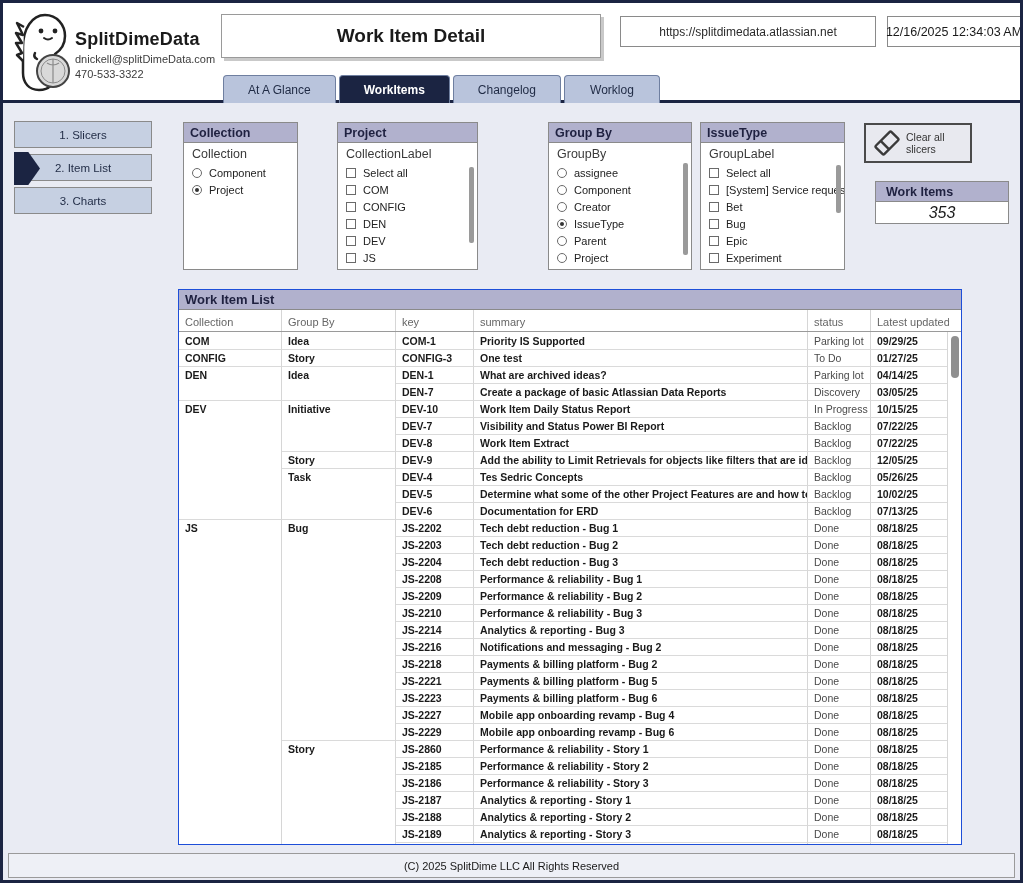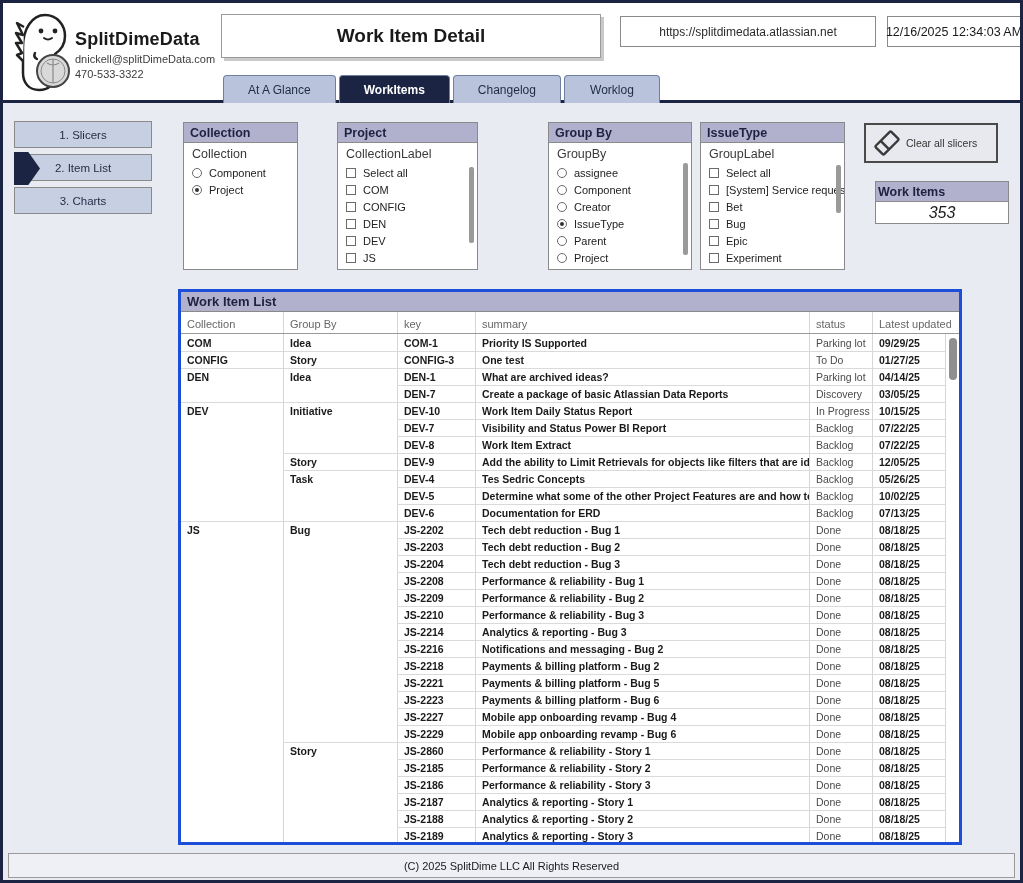--- a/index.html
+++ b/index.html
@@ -56,7 +56,7 @@
   #slicer-issuetype  { left:700px; width:145px; }
 
   
-  .clear-btn { position:absolute; left:864px; top:123px; width:134px; height:40px; background:#e8e9ef; border:2px solid #4a4a4a; display:flex; align-items:center; gap:2px; padding-left:4px; cursor:pointer; }
+  .clear-btn { position:absolute; left:864px; top:123px; width:108px; height:40px; background:#e8e9ef; border:2px solid #4a4a4a; display:flex; align-items:center; gap:2px; padding-left:4px; cursor:pointer; }
   .clear-btn span { font-size:10.5px; color:#333; }
   .kpi { position:absolute; left:875px; top:181px; width:134px; height:43px; background:#fff; border:1px solid #8a8a8a; }
   .kpi-header { height:20px; background:#b1b1cd; border-bottom:1px solid #8a8a8a; display:flex; align-items:center; padding-left:2px; font-size:12.5px; font-weight:700; color:#1f2140; }

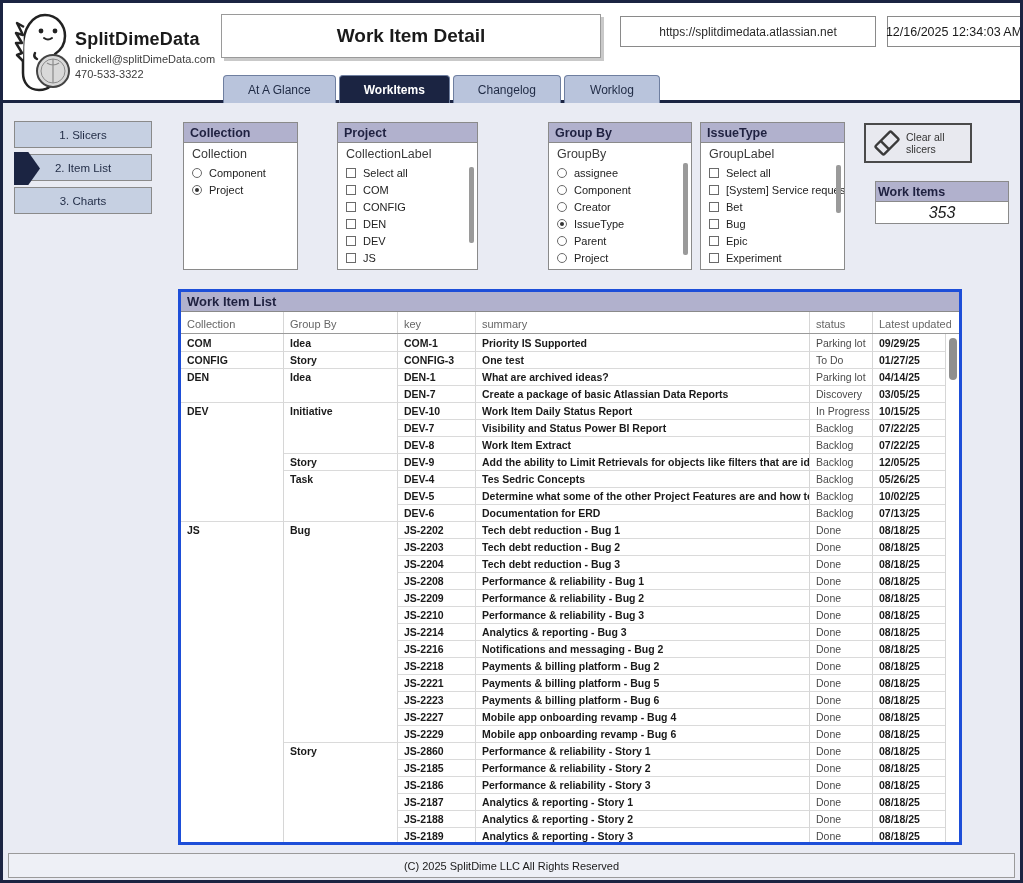--- a/index.html
+++ b/index.html
@@ -59,7 +59,7 @@
   .clear-btn { position:absolute; left:864px; top:123px; width:108px; height:40px; background:#e8e9ef; border:2px solid #4a4a4a; display:flex; align-items:center; gap:2px; padding-left:4px; cursor:pointer; }
   .clear-btn span { font-size:10.5px; color:#333; }
   .kpi { position:absolute; left:875px; top:181px; width:134px; height:43px; background:#fff; border:1px solid #8a8a8a; }
-  .kpi-header { height:20px; background:#b1b1cd; border-bottom:1px solid #8a8a8a; display:flex; align-items:center; padding-left:2px; font-size:12.5px; font-weight:700; color:#1f2140; }
+  .kpi-header { height:20px; background:#b1b1cd; border-bottom:1px solid #8a8a8a; display:flex; align-items:center; padding-left:10px; font-size:12.5px; font-weight:700; color:#1f2140; }
   .kpi-value { height:22px; display:flex; align-items:center; justify-content:center; font-size:16px; color:#1a1a1a;font-style:italic; }
 
   

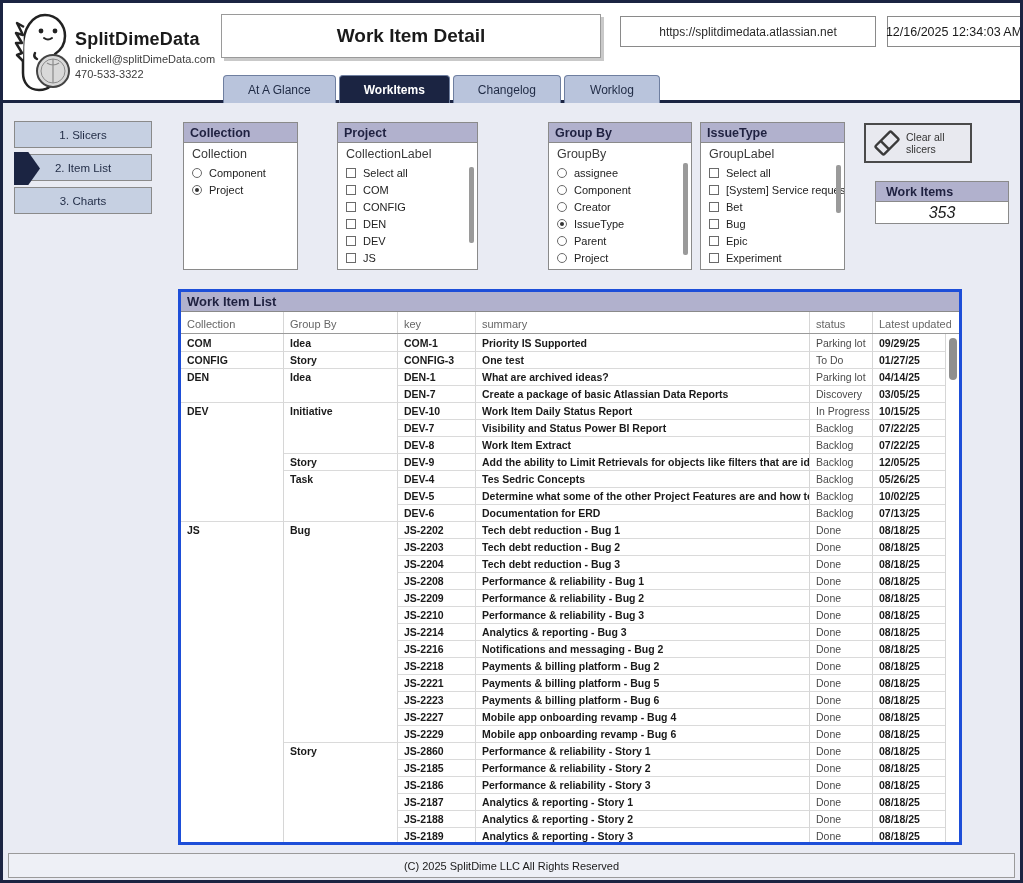--- a/index.html
+++ b/index.html
@@ -63,7 +63,7 @@
   .kpi-value { height:22px; display:flex; align-items:center; justify-content:center; font-size:16px; color:#1a1a1a;font-style:italic; }
 
   
-  .wil { position:absolute; left:178px; top:289px; width:784px; height:556px; background:#fff; border:3px solid #1d4ed8; overflow:hidden; }
+  .wil { position:absolute; left:178px; top:289px; width:784px; height:556px; background:#fff; border:1px solid #1d4ed8; overflow:hidden; }
   .wil-title { height:20px; background:#b1b1cd; border-bottom:1px solid #8a8a8a; display:flex; align-items:center; padding-left:6px; font-size:13px; font-weight:700; color:#1f2140; }
   .thead { display:flex; height:22px; border-bottom:1px solid #9a9a9a; }
   .thead .tcell { font-size:11px; color:#666; font-weight:400; display:flex; align-items:flex-end; padding-bottom:3px; }

